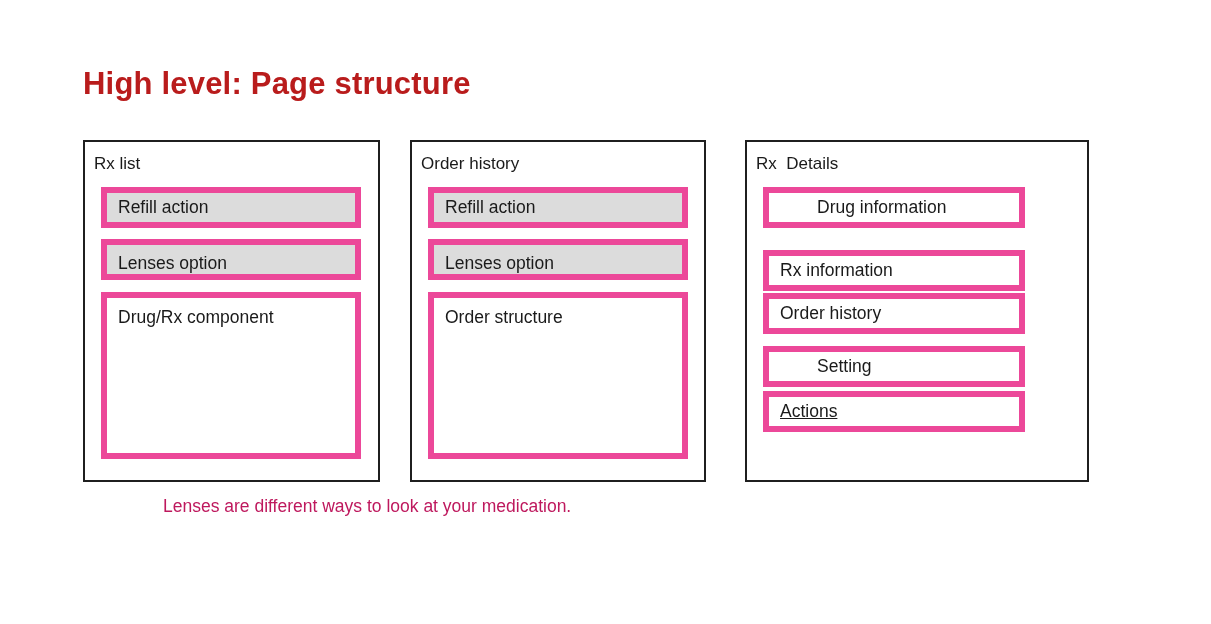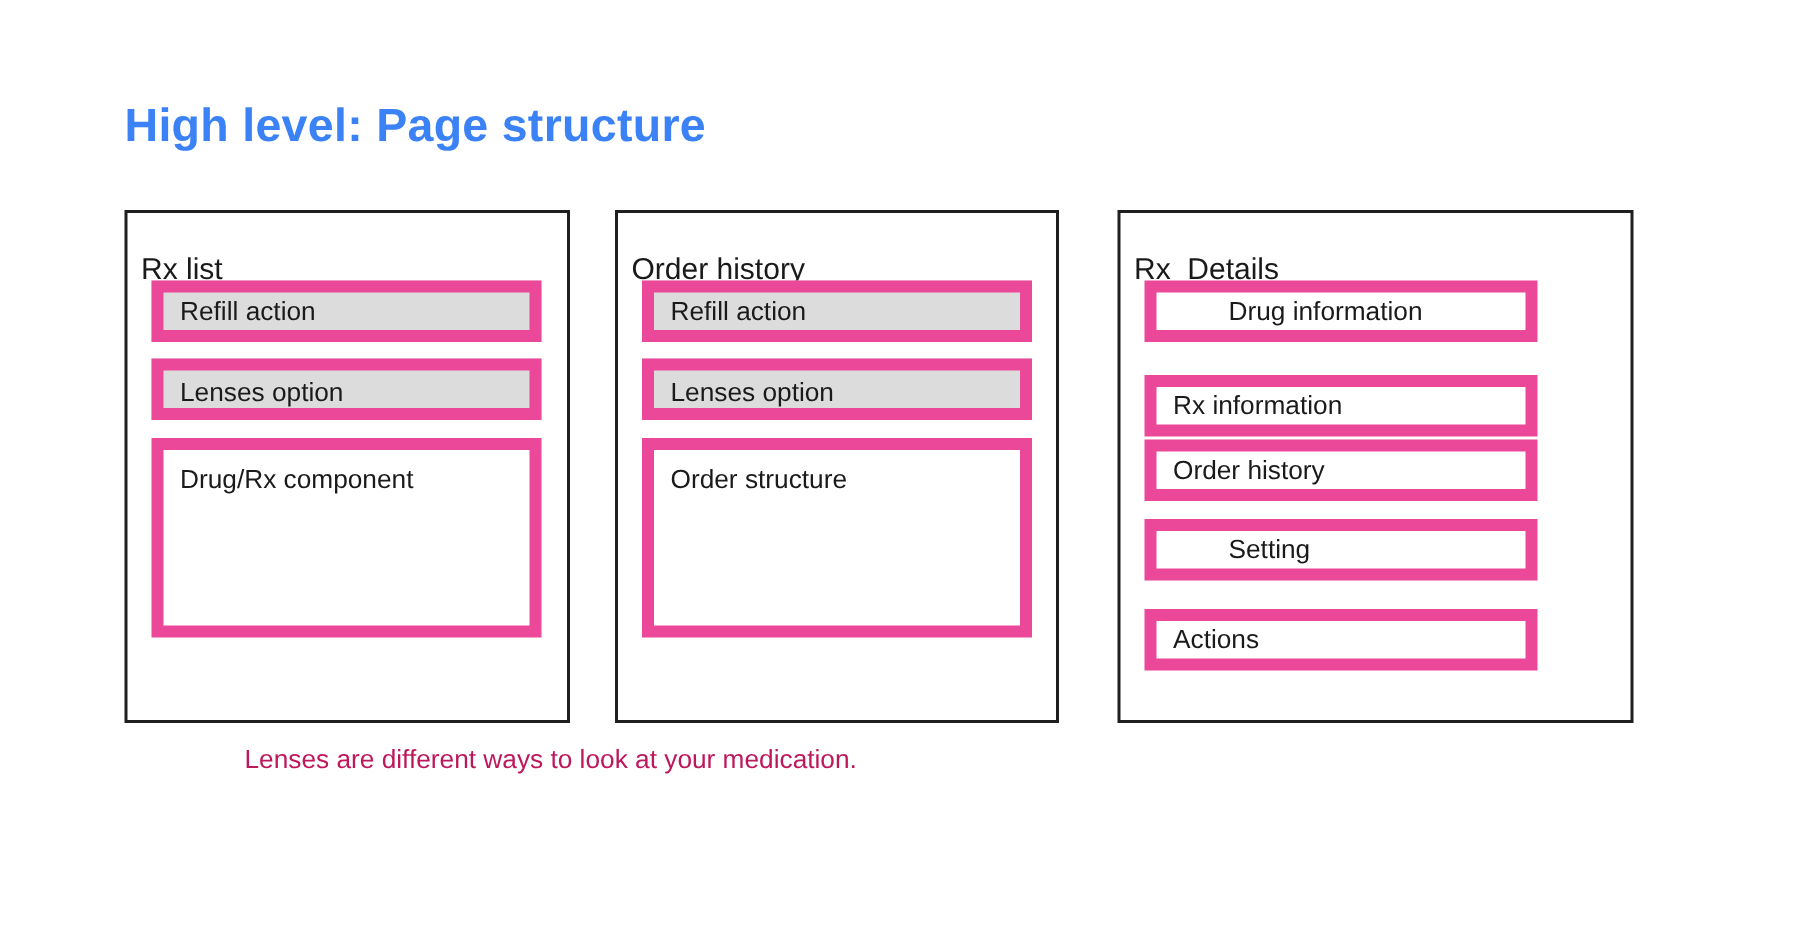--- a/index.html
+++ b/index.html
@@ -22,7 +22,7 @@
     font-size: 31px;
     line-height: 40px;
     font-weight: bold;
-    color: #3b82f6;
+    color: #b91c1c;
     letter-spacing: 0.2px;
     white-space: pre;
   }

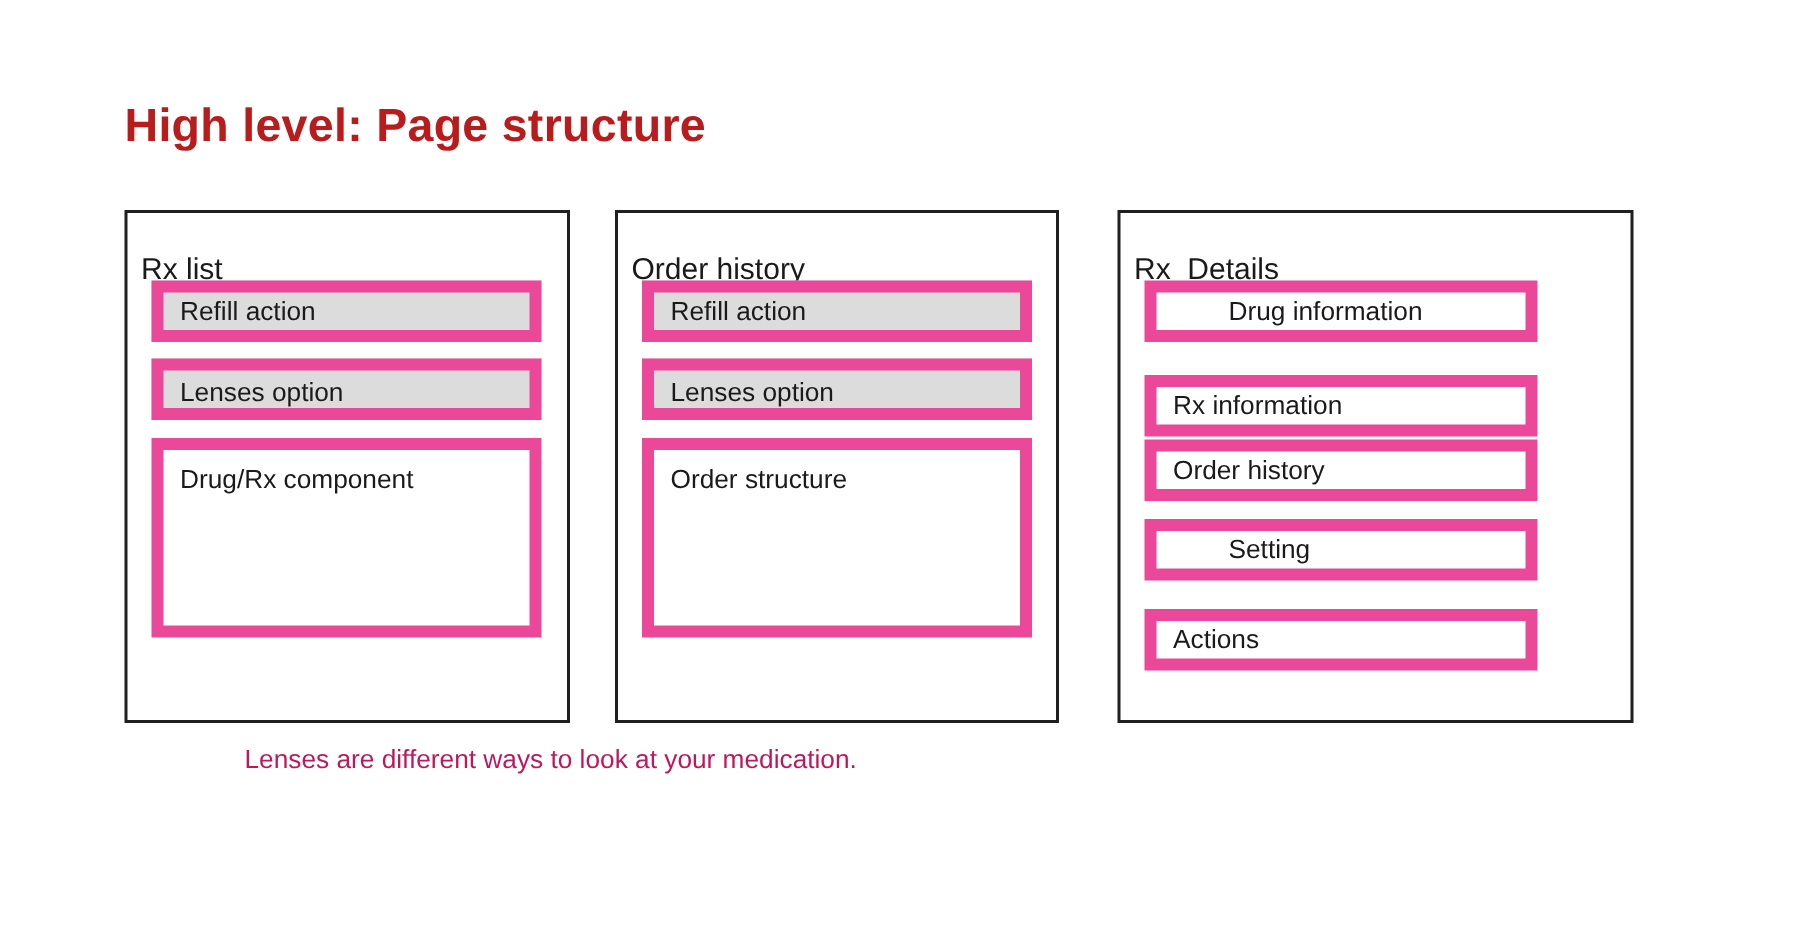--- a/index.html
+++ b/index.html
@@ -40,8 +40,8 @@
   .panel-title {
     position: absolute;
     left: 9px;
-    top: 28px;
-    font-size: 20px;
+    top: 11px;
+    font-size: 17px;
     line-height: 21px;
     color: #1a1a1a;
     white-space: pre;

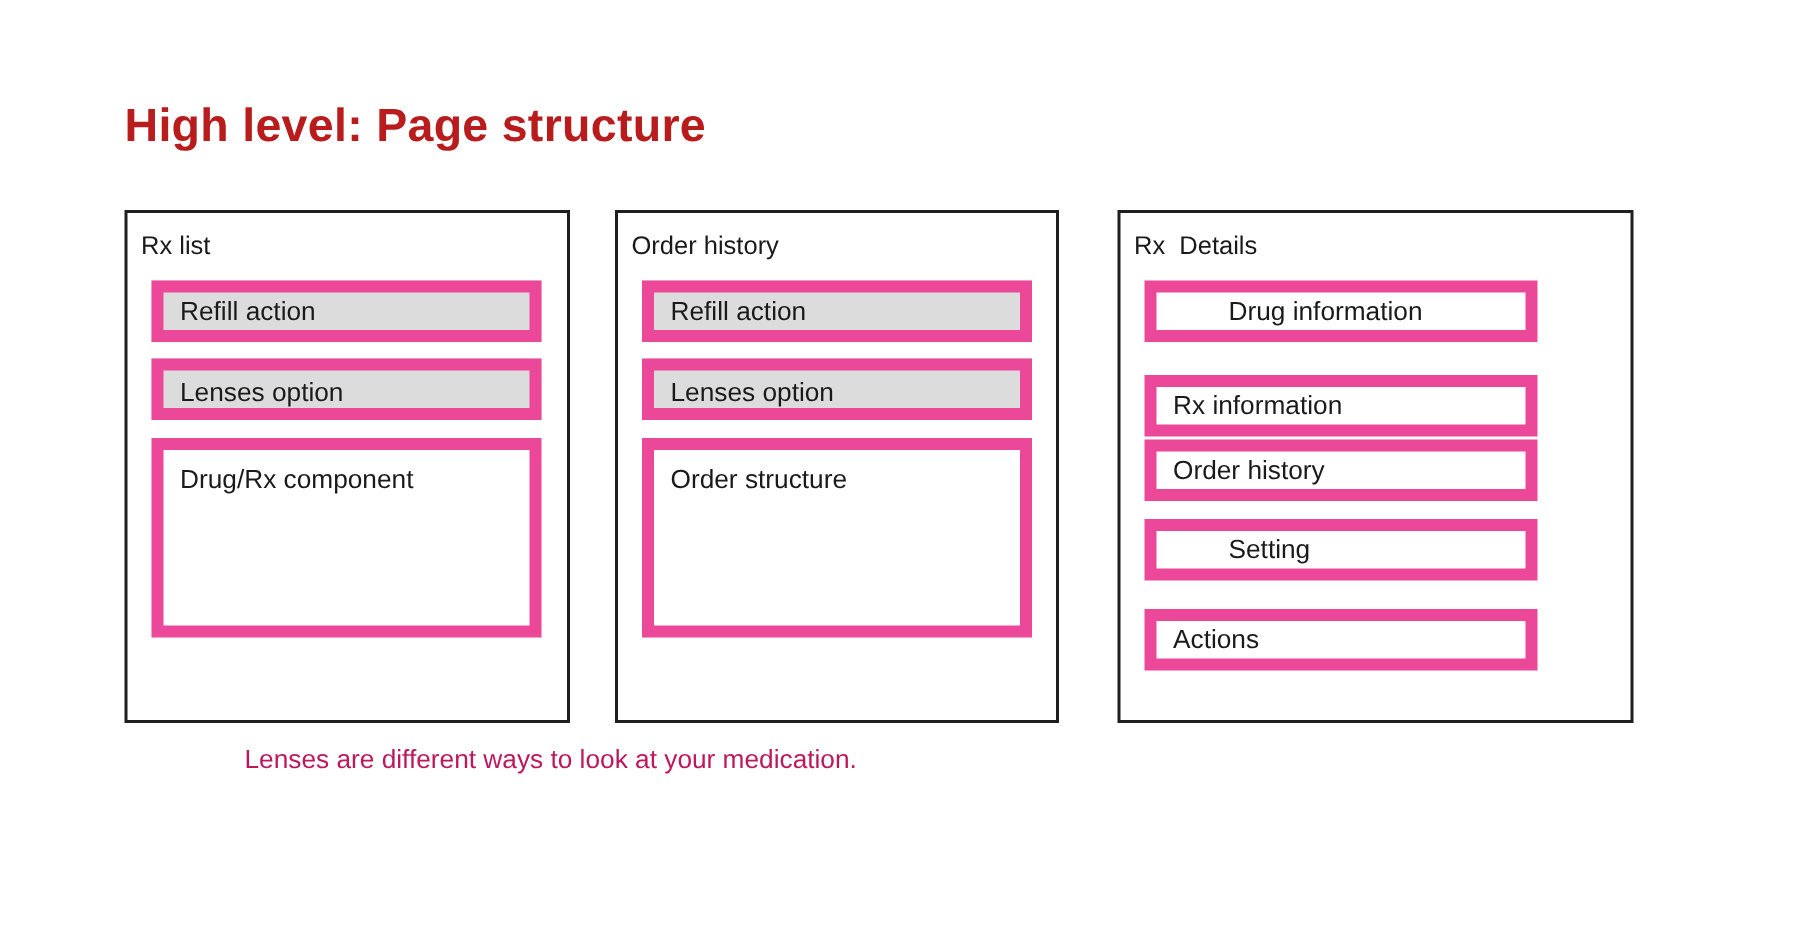--- a/index.html
+++ b/index.html
@@ -51,7 +51,7 @@
     left: 16px;
     width: 260px;
     height: 41px;
-    border: 8px solid #ec4899;
+    border: 6px solid #ec4899;
     box-sizing: border-box;
     background: #ffffff;
     display: flex;

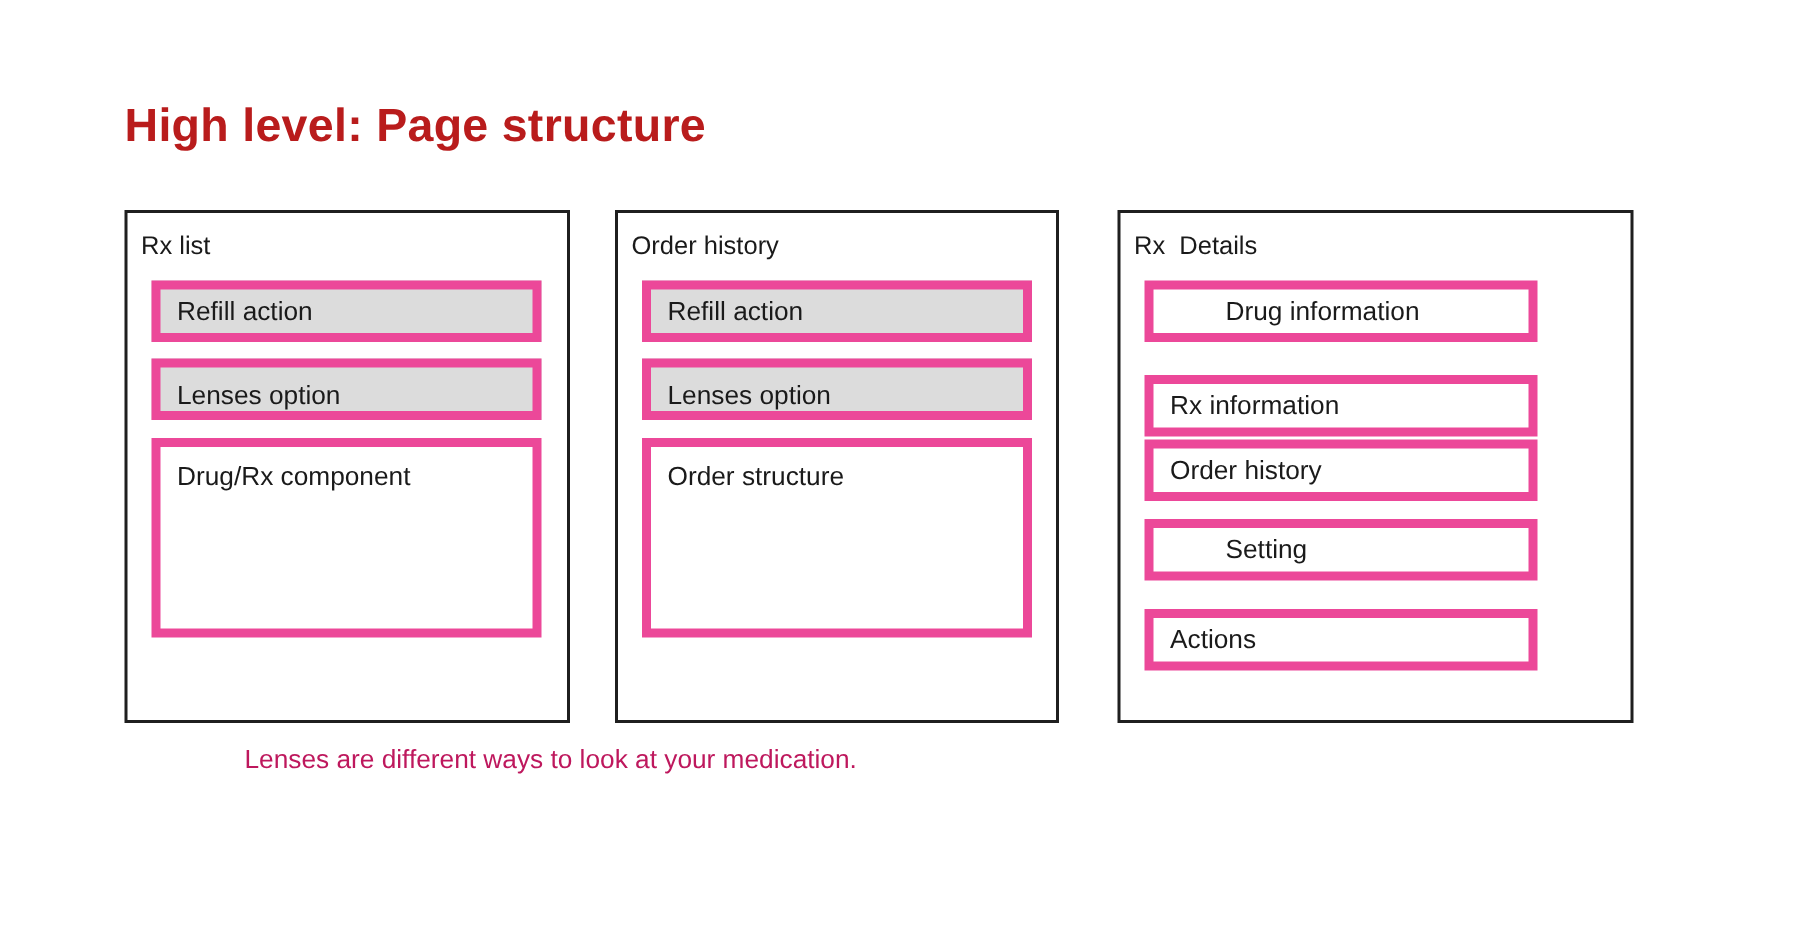--- a/index.html
+++ b/index.html
@@ -62,7 +62,7 @@
   }
   .box.gray { background: #dcdcdc; }
   .box.tall {
-    height: 133px;
+    height: 167px;
     align-items: flex-start;
     padding-top: 9px;
   }

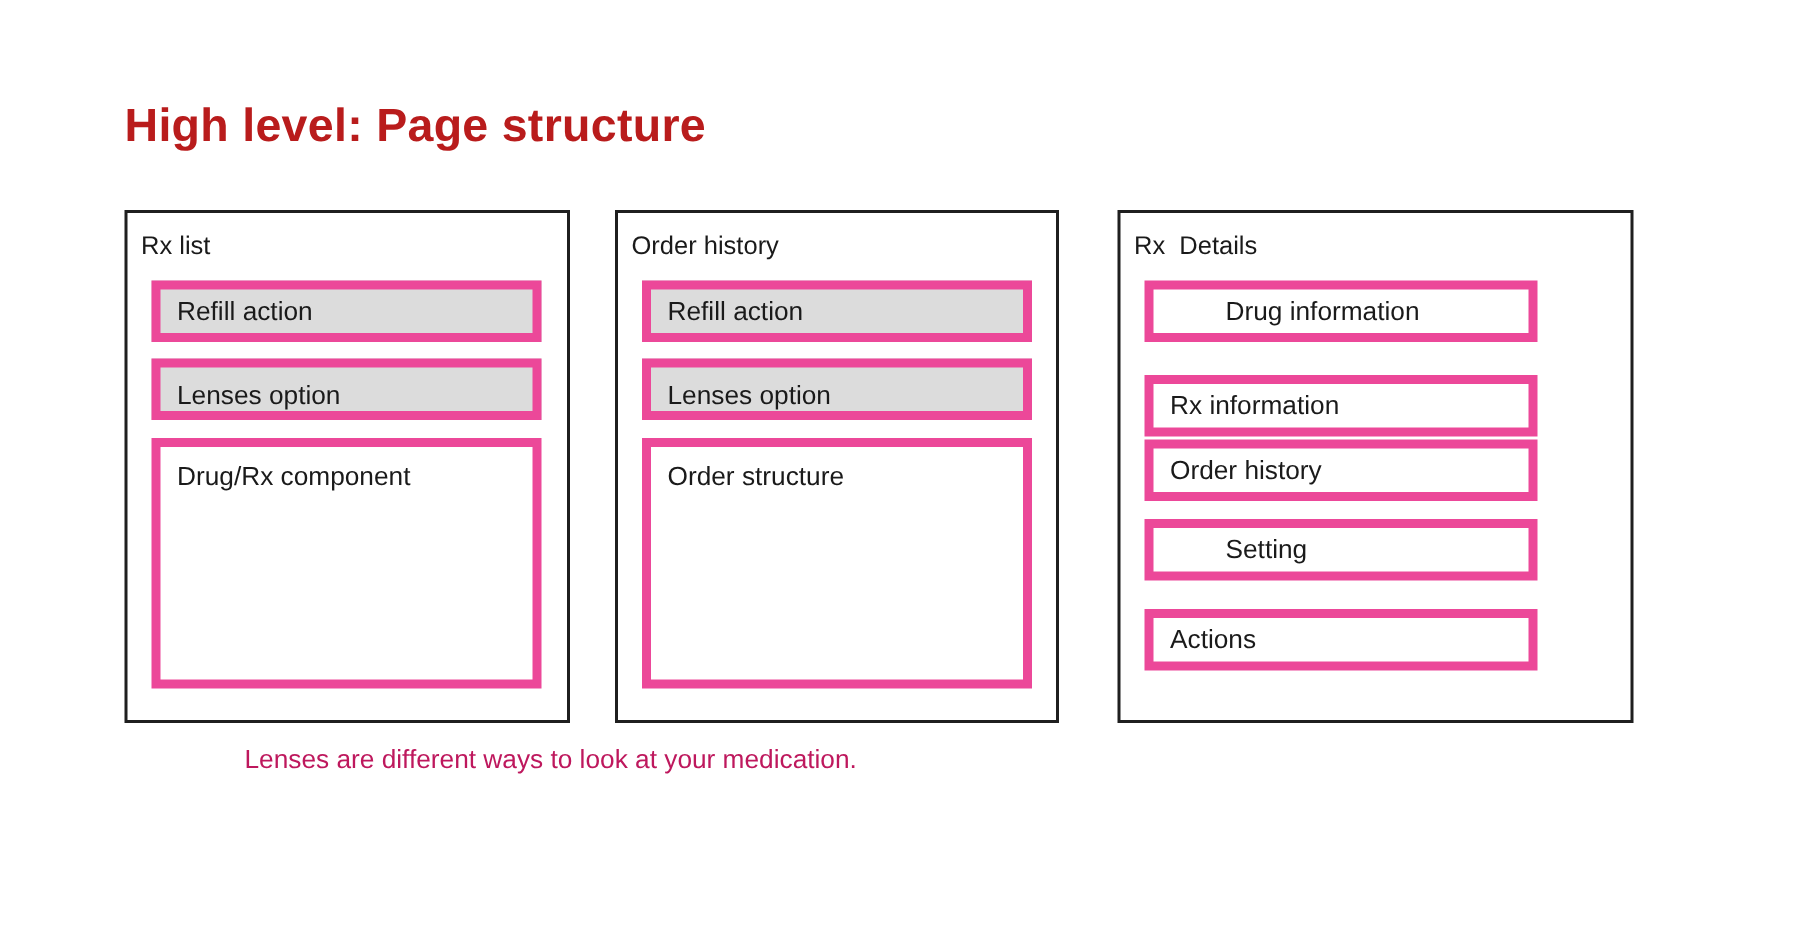--- a/index.html
+++ b/index.html
@@ -74,7 +74,7 @@
   .p3-i2 { top: 108px; }
   .p3-i3 { top: 151px; }
   .p3-i4 { top: 204px; padding-left: 48px; }
-  .p3-i5 { top: 264px; }
+  .p3-i5 { top: 249px; text-decoration: underline; }
   .caption {
     position: absolute;
     left: 163px;

